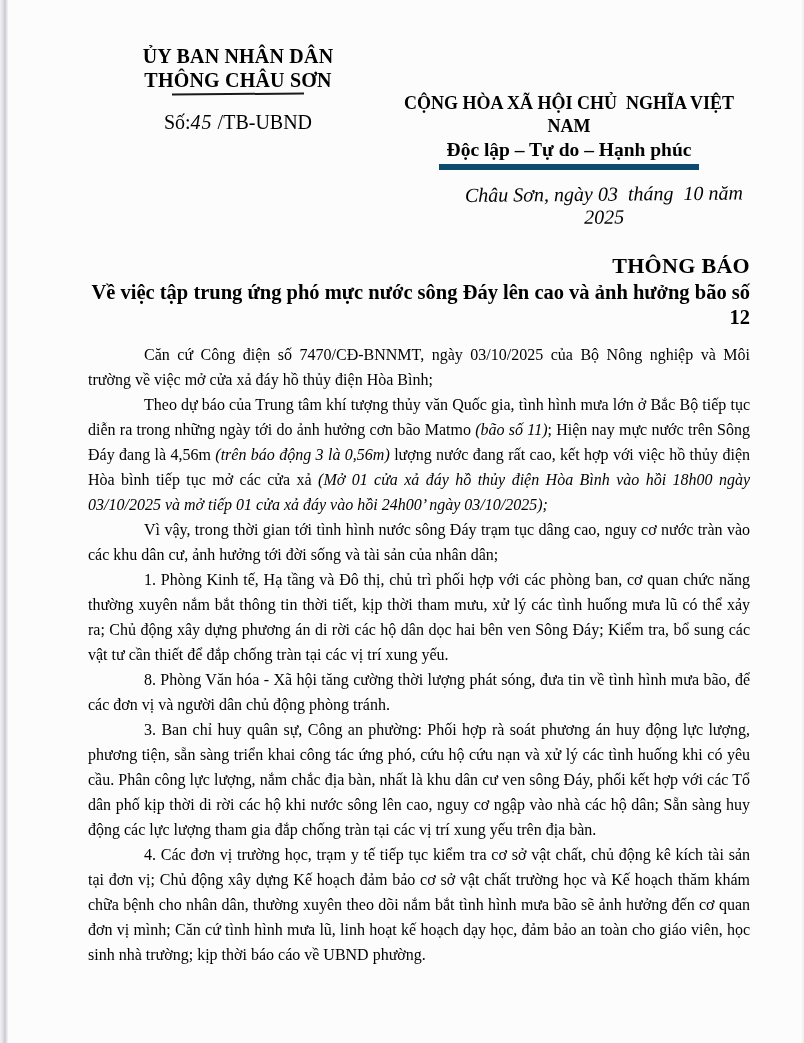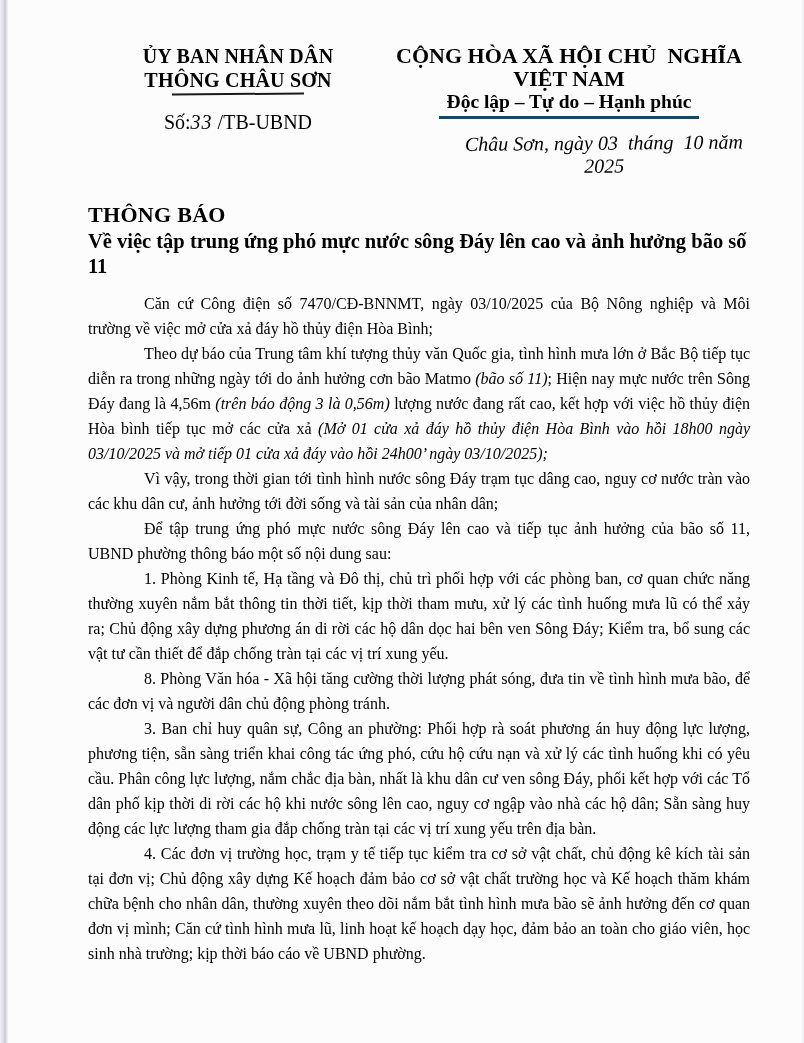--- a/index.html
+++ b/index.html
@@ -50,7 +50,7 @@
     flex:1;text-align:center;
   }
   .nat-line1{
-    font-weight:bold;font-size:22px;line-height:23px;white-space:pre-wrap;
+    font-weight:bold;font-size:18px;line-height:23px;white-space:pre-wrap;margin-top:48px;
   }
   .nat-line2{
     display:inline-block;

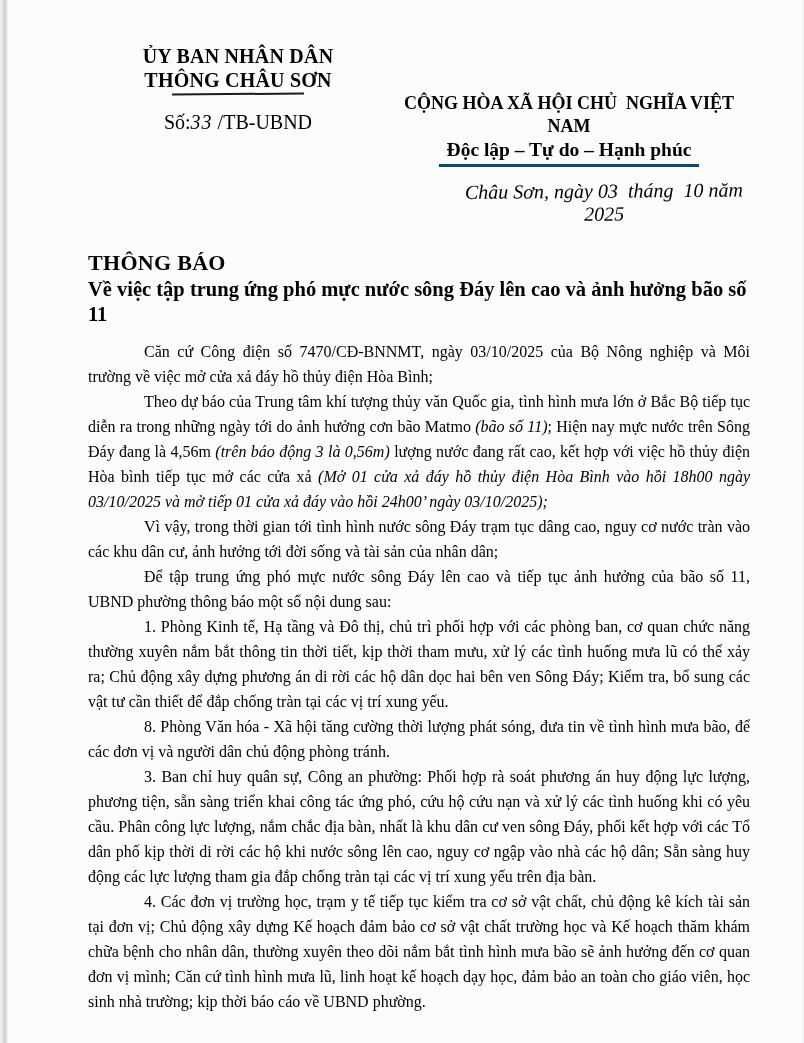--- a/index.html
+++ b/index.html
@@ -101,7 +101,7 @@
         <div class="org">ỦY BAN NHÂN DÂN</div>
         <div class="org">THÔNG CHÂU SƠN</div>
         <div class="org-underline"></div>
-        <div class="doc-number"><span>Số:</span><span class="hand">33</span><span> /TB-UBND</span></div>
+        <div class="doc-number"><span>Số:</span><span class="hand">45</span><span> /TB-UBND</span></div>
       </div>
       <div class="hdr-right">
         <div class="nat-line1">CỘNG HÒA XÃ HỘI CHỦ  NGHĨA VIỆT NAM</div>

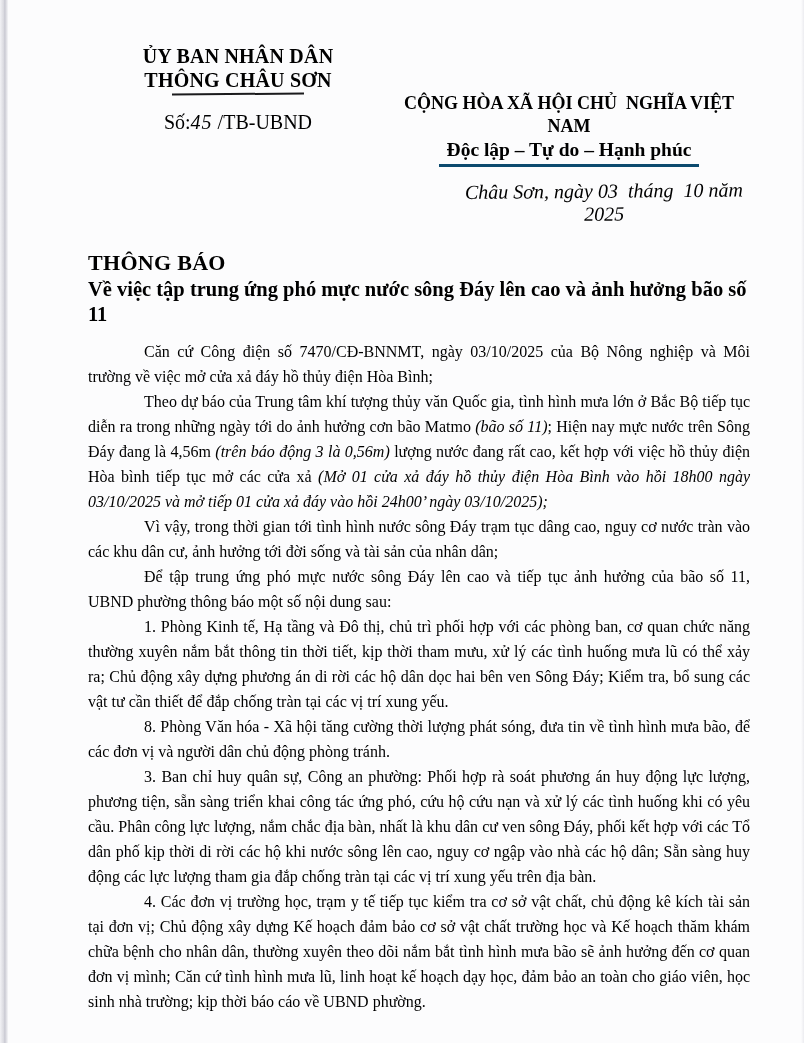--- a/index.html
+++ b/index.html
@@ -55,7 +55,7 @@
   .nat-line2{
     display:inline-block;
     font-weight:bold;font-size:19.5px;line-height:24px;
-    border-bottom:3px solid #0c4a6e;padding:0 8px 2px 8px;
+    border-bottom:6px solid #0c4a6e;padding:0 8px 2px 8px;
   }
   .dateline{
     margin-top:13px;padding-left:70px;

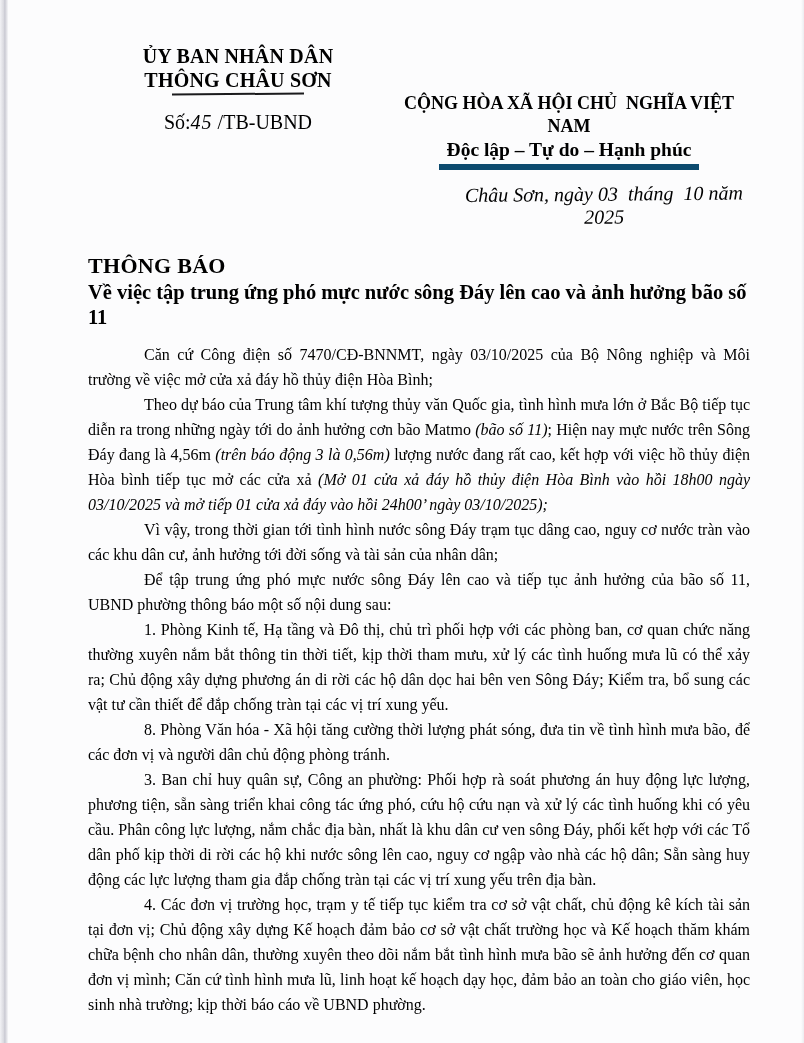--- a/index.html
+++ b/index.html
@@ -63,7 +63,7 @@
     transform:rotate(-.5deg);
   }
   
-  .title-block{margin-top:24px;text-align:left;}
+  .title-block{margin-top:24px;text-align:right;}
   .doc-title{
     font-weight:bold;font-size:22px;line-height:26px;letter-spacing:.3px;
   }

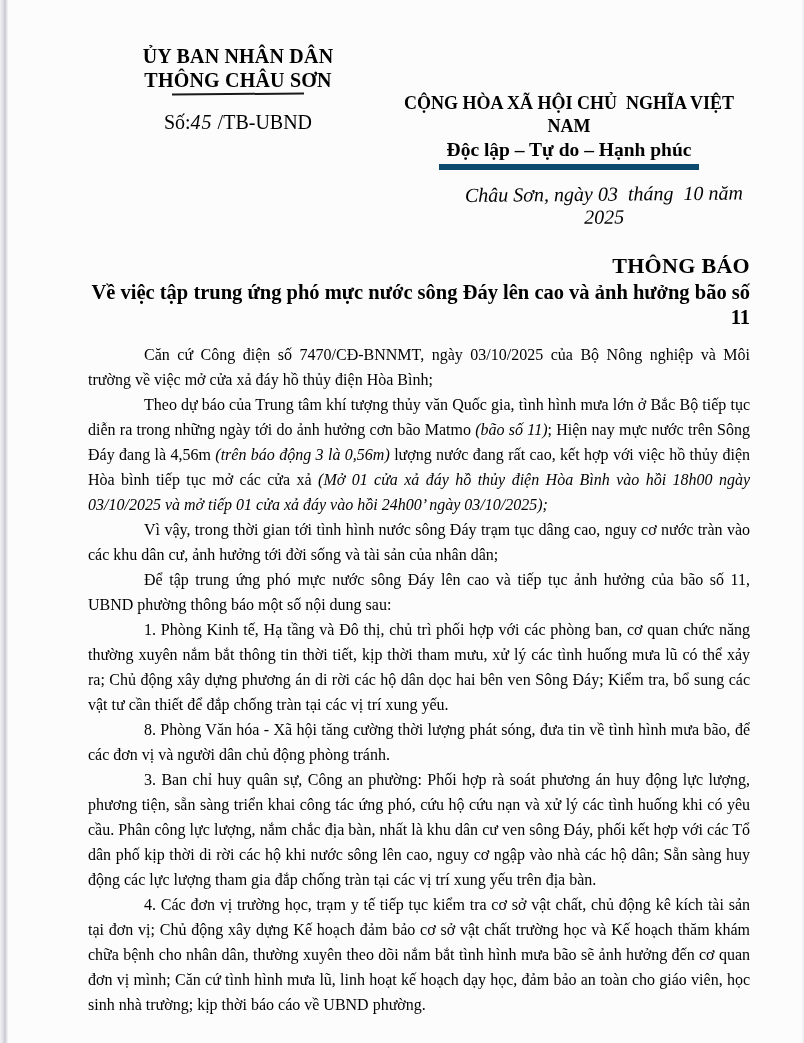--- a/index.html
+++ b/index.html
@@ -112,7 +112,7 @@
 
     <div class="title-block">
       <div class="doc-title">THÔNG BÁO</div>
-      <div class="doc-subject1">Về việc tập trung ứng phó mực nước sông Đáy lên cao và ảnh hưởng bão số 11</div>
+      <div class="doc-subject1">Về việc tập trung ứng phó mực nước sông Đáy lên cao và ảnh hưởng bão số 12</div>
     </div>
 
     <div class="body-text">

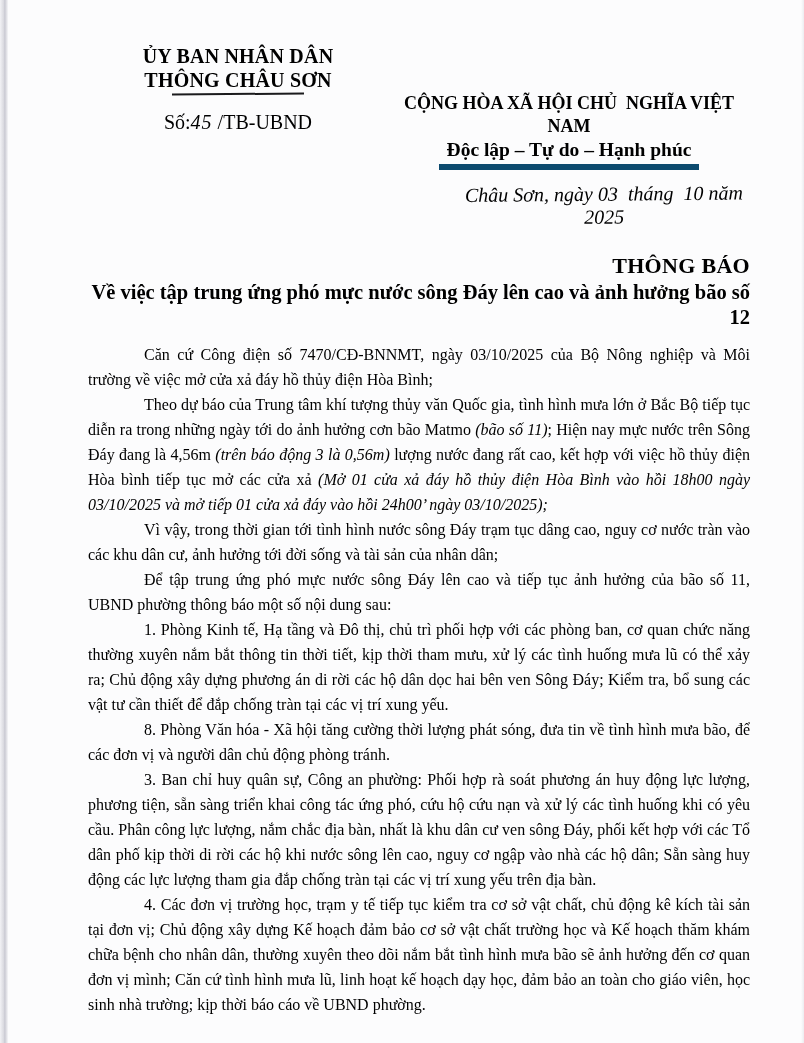--- a/index.html
+++ b/index.html
@@ -119,7 +119,6 @@
         <p><span>Căn cứ Công điện số 7470/CĐ-BNNMT, ngày 03/10/2025 của Bộ Nông nghiệp và Môi trường về việc mở cửa xả đáy hồ thủy điện Hòa Bình;</span></p>
         <p><span>Theo dự báo của Trung tâm khí tượng thủy văn Quốc gia, tình hình mưa lớn ở Bắc Bộ tiếp tục diễn ra trong những ngày tới do ảnh hưởng cơn bão Matmo </span><span class="it">(bão số 11)</span><span>; Hiện nay mực nước trên Sông Đáy đang là 4,56m </span><span class="it">(trên báo động 3 là 0,56m)</span><span> lượng nước đang rất cao, kết hợp với việc hồ thủy điện Hòa bình tiếp tục mở các cửa xả </span><span class="it">(Mở 01 cửa xả đáy hồ thủy điện Hòa Bình vào hồi 18h00 ngày 03/10/2025 và mở tiếp 01 cửa xả đáy vào hồi 24h00’ ngày 03/10/2025);</span></p>
         <p><span>Vì vậy, trong thời gian tới tình hình nước sông Đáy trạm tục dâng cao, nguy cơ nước tràn vào các khu dân cư, ảnh hưởng tới đời sống và tài sản của nhân dân;</span></p>
-        <p><span>Để tập trung ứng phó mực nước sông Đáy lên cao và tiếp tục ảnh hưởng của bão số 11, UBND phường thông báo một số nội dung sau:</span></p>
         <p><span>1. Phòng Kinh tế, Hạ tầng và Đô thị, chủ trì phối hợp với các phòng ban, cơ quan chức năng thường xuyên nắm bắt thông tin thời tiết, kịp thời tham mưu, xử lý các tình huống mưa lũ có thể xảy ra; Chủ động xây dựng phương án di rời các hộ dân dọc hai bên ven Sông Đáy; Kiểm tra, bổ sung các vật tư cần thiết để đắp chống tràn tại các vị trí xung yếu.</span></p>
         <p><span>8. Phòng Văn hóa - Xã hội tăng cường thời lượng phát sóng, đưa tin về tình hình mưa bão, để các đơn vị và người dân chủ động phòng tránh.</span></p>
         <p><span>3. Ban chỉ huy quân sự, Công an phường: Phối hợp rà soát phương án huy động lực lượng, phương tiện, sẵn sàng triển khai công tác ứng phó, cứu hộ cứu nạn và xử lý các tình huống khi có yêu cầu. Phân công lực lượng, nắm chắc địa bàn, nhất là khu dân cư ven sông Đáy, phối kết hợp với các Tổ dân phố kịp thời di rời các hộ khi nước sông lên cao, nguy cơ ngập vào nhà các hộ dân; Sẵn sàng huy động các lực lượng tham gia đắp chống tràn tại các vị trí xung yếu trên địa bàn.</span></p>

